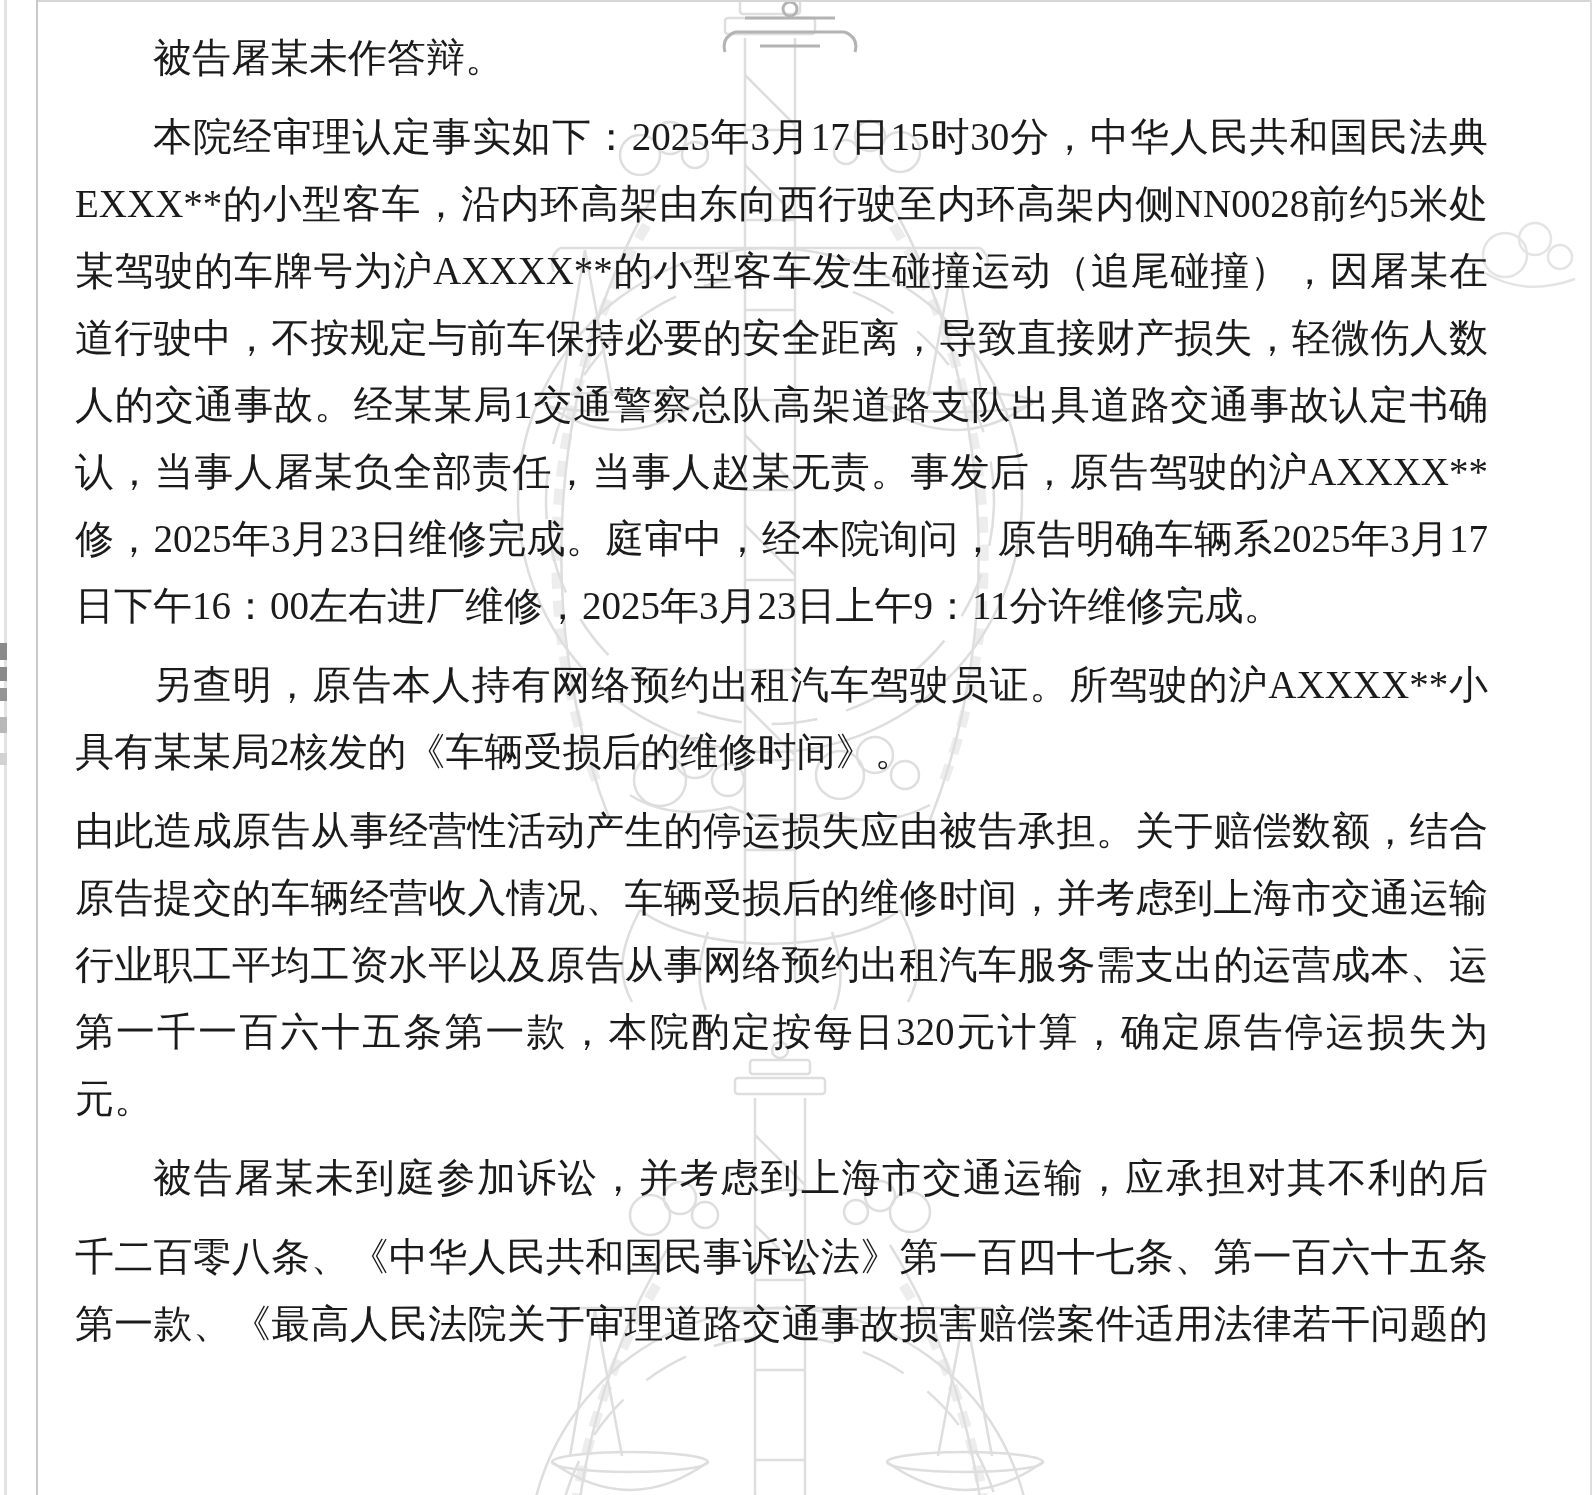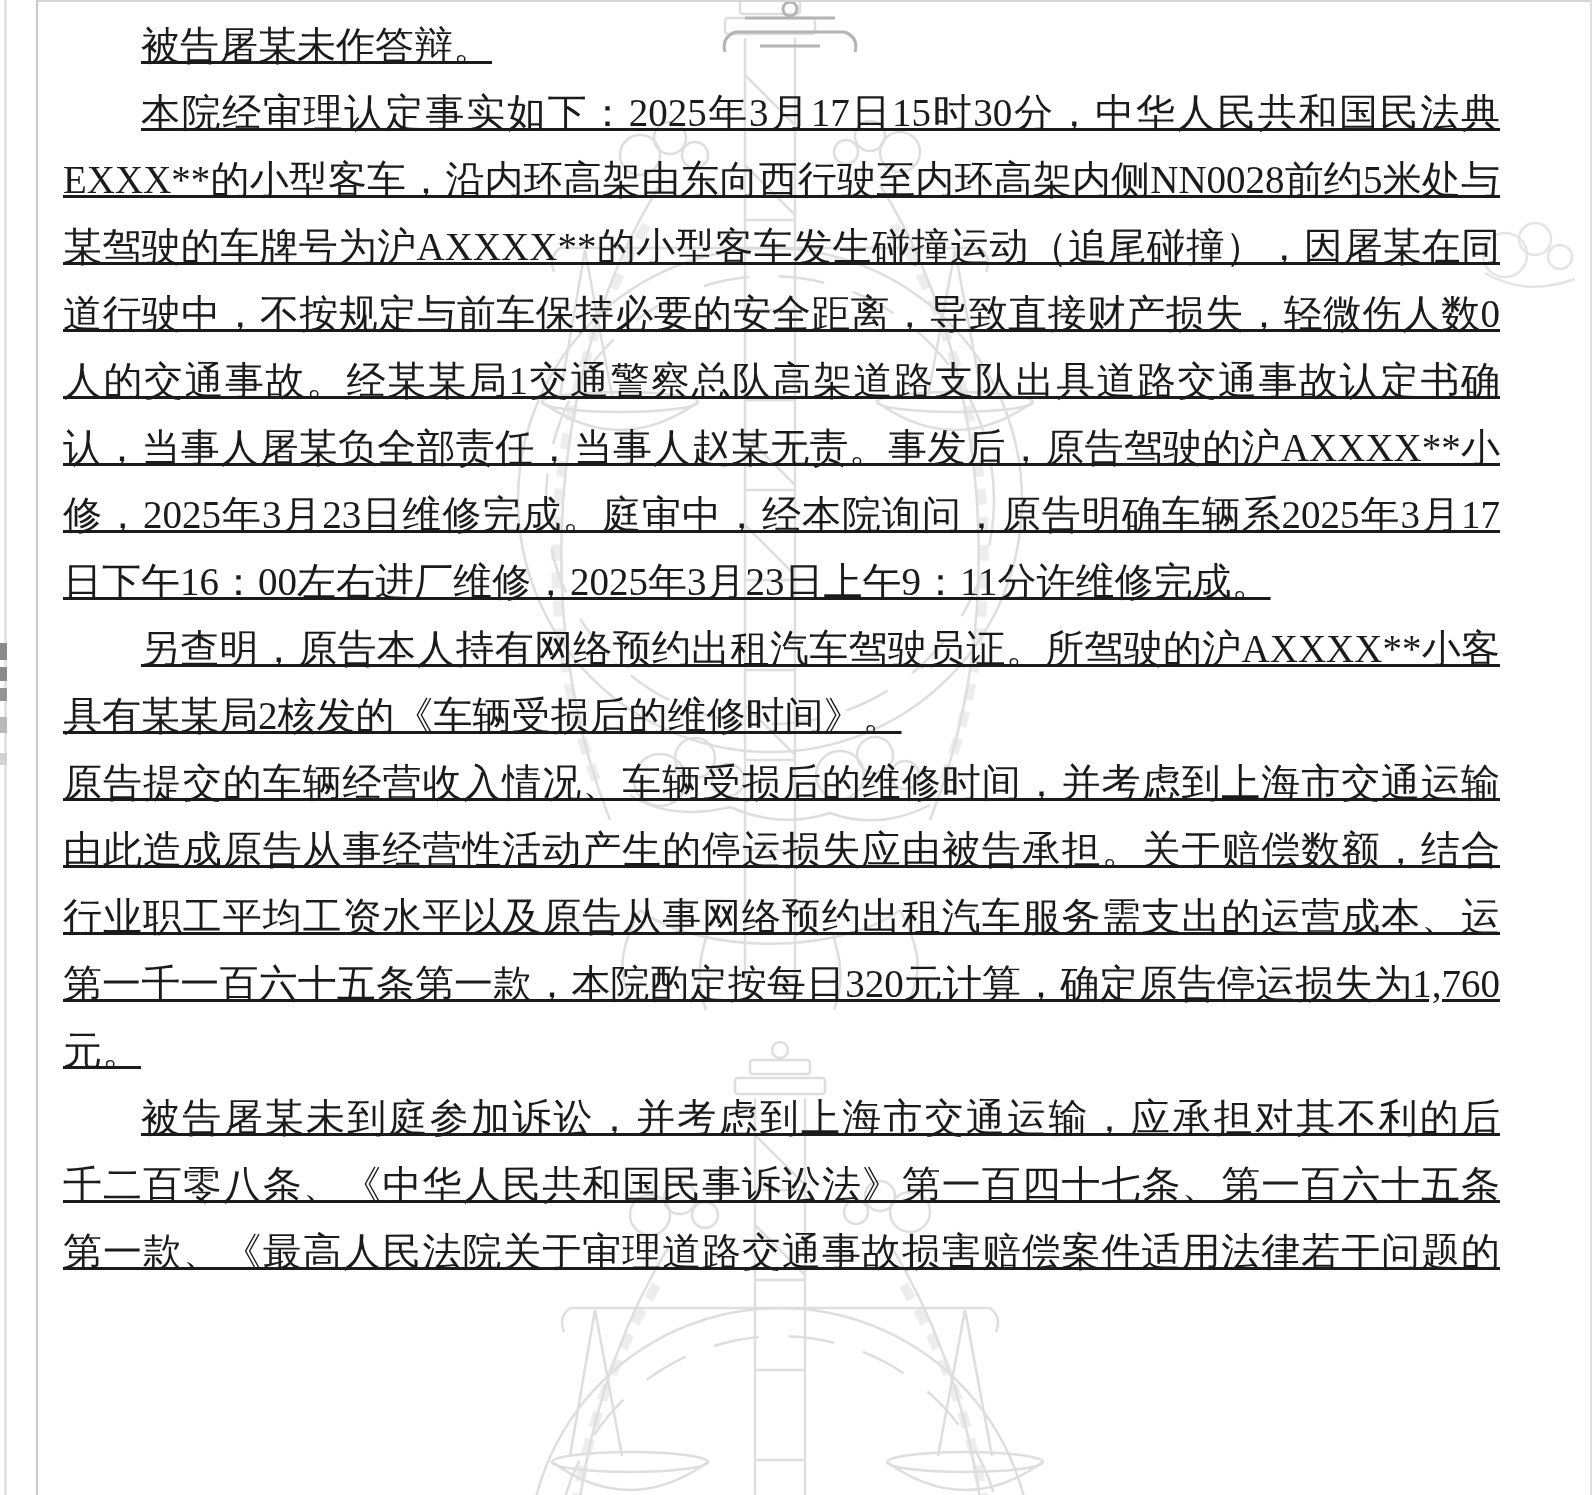--- a/index.html
+++ b/index.html
@@ -26,7 +26,7 @@
     position:absolute;left:63px;top:12px;width:1437px;
     font-size:39px;line-height:67px;color:#1b1b1b;
   }
-  .para{margin:0;text-decoration:underline;}
+  .para{margin:12px;}
   .line{height:67px;overflow:hidden;text-align:justify;}
   .fill{text-align-last:justify;}
   .indent{text-indent:2em;}

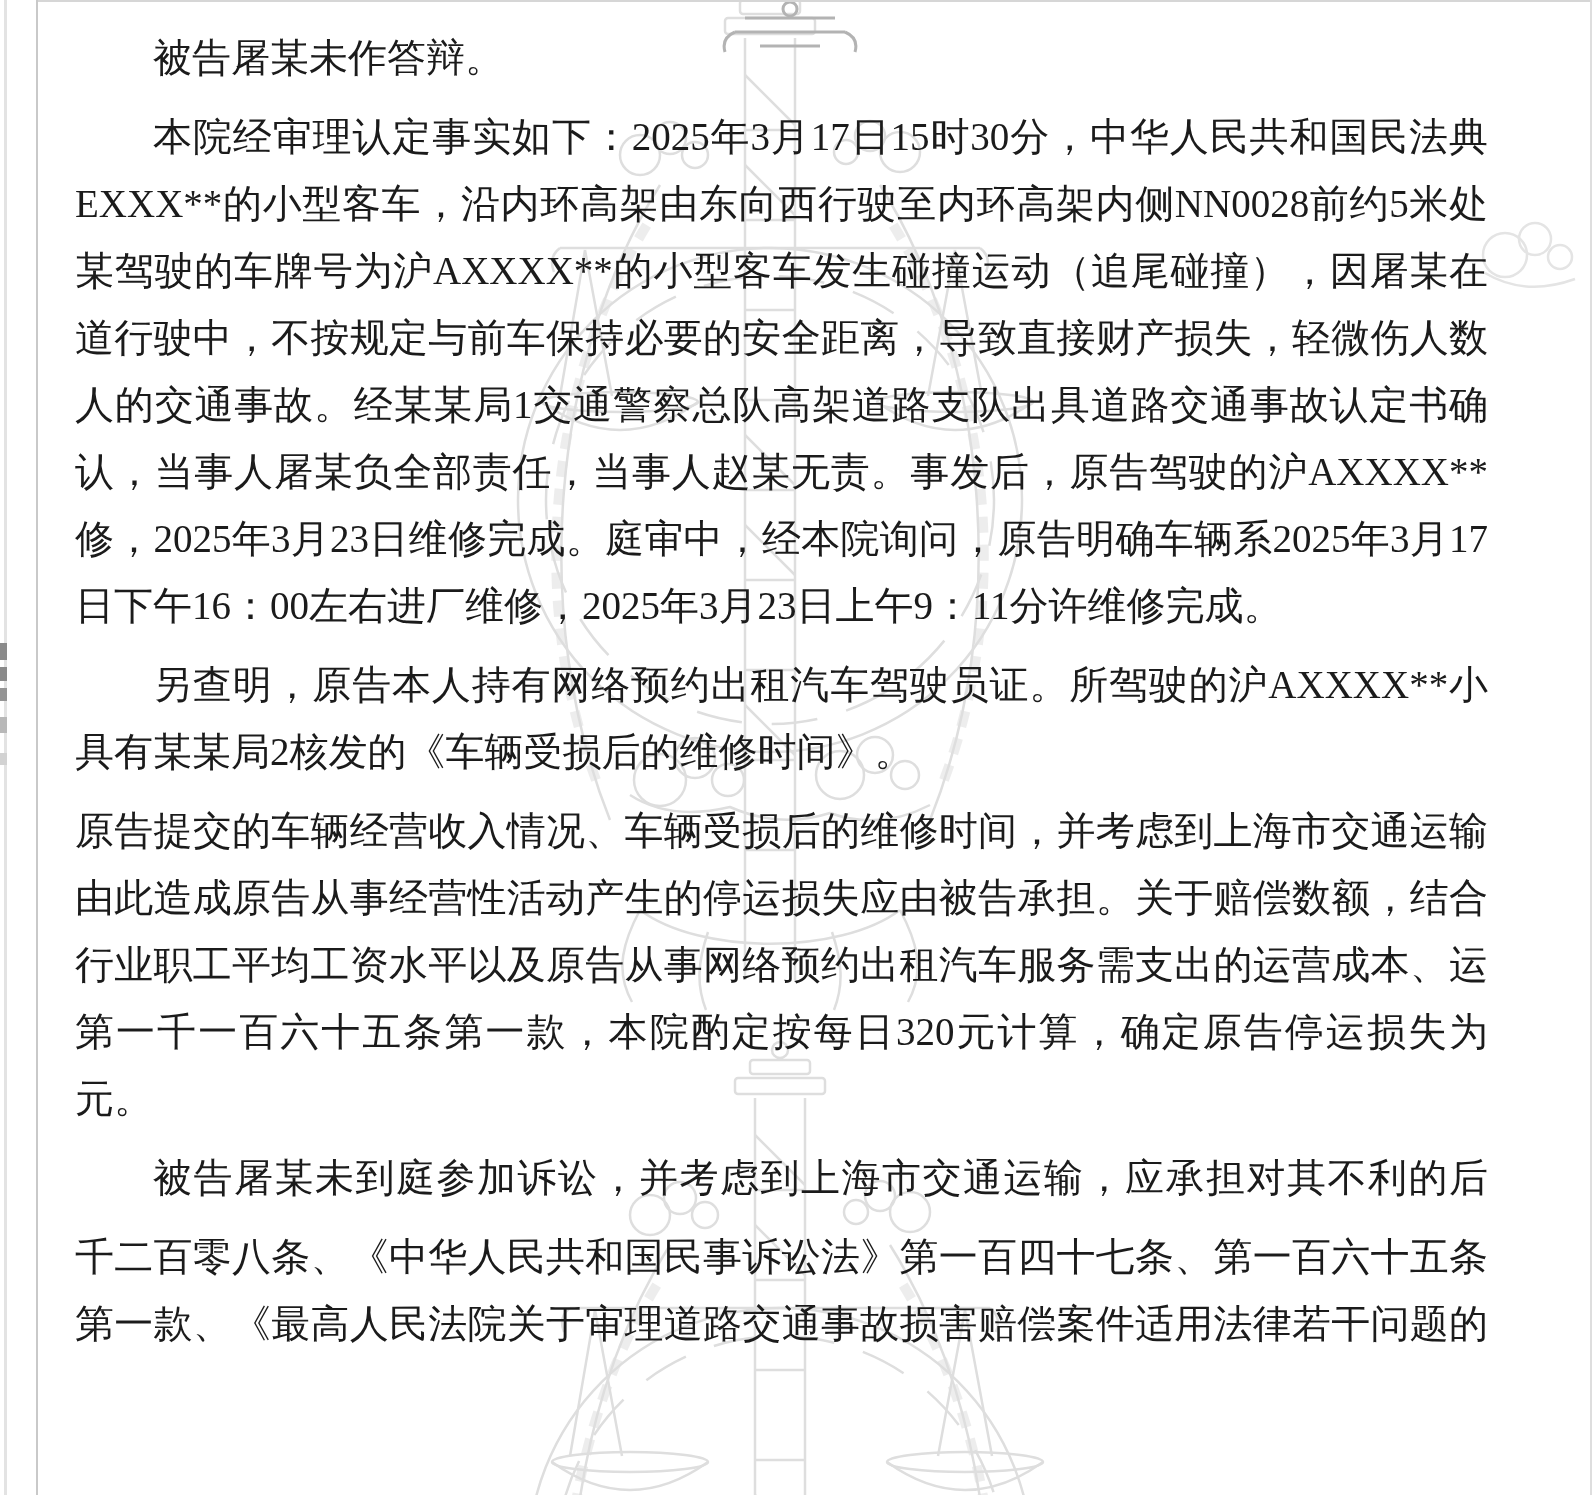--- a/index.html
+++ b/index.html
@@ -139,8 +139,8 @@
   </div>
 
   <div class="para">
+    <div class="line fill">由此造成原告从事经营性活动产生的停运损失应由被告承担。关于赔偿数额，结合</div>
     <div class="line fill">原告提交的车辆经营收入情况、车辆受损后的维修时间，并考虑到上海市交通运输</div>
-    <div class="line fill">由此造成原告从事经营性活动产生的停运损失应由被告承担。关于赔偿数额，结合</div>
     <div class="line fill">行业职工平均工资水平以及原告从事网络预约出租汽车服务需支出的运营成本、运</div>
     <div class="line fill">第一千一百六十五条第一款，本院酌定按每日320元计算，确定原告停运损失为1,760</div>
     <div class="line">元。</div>

